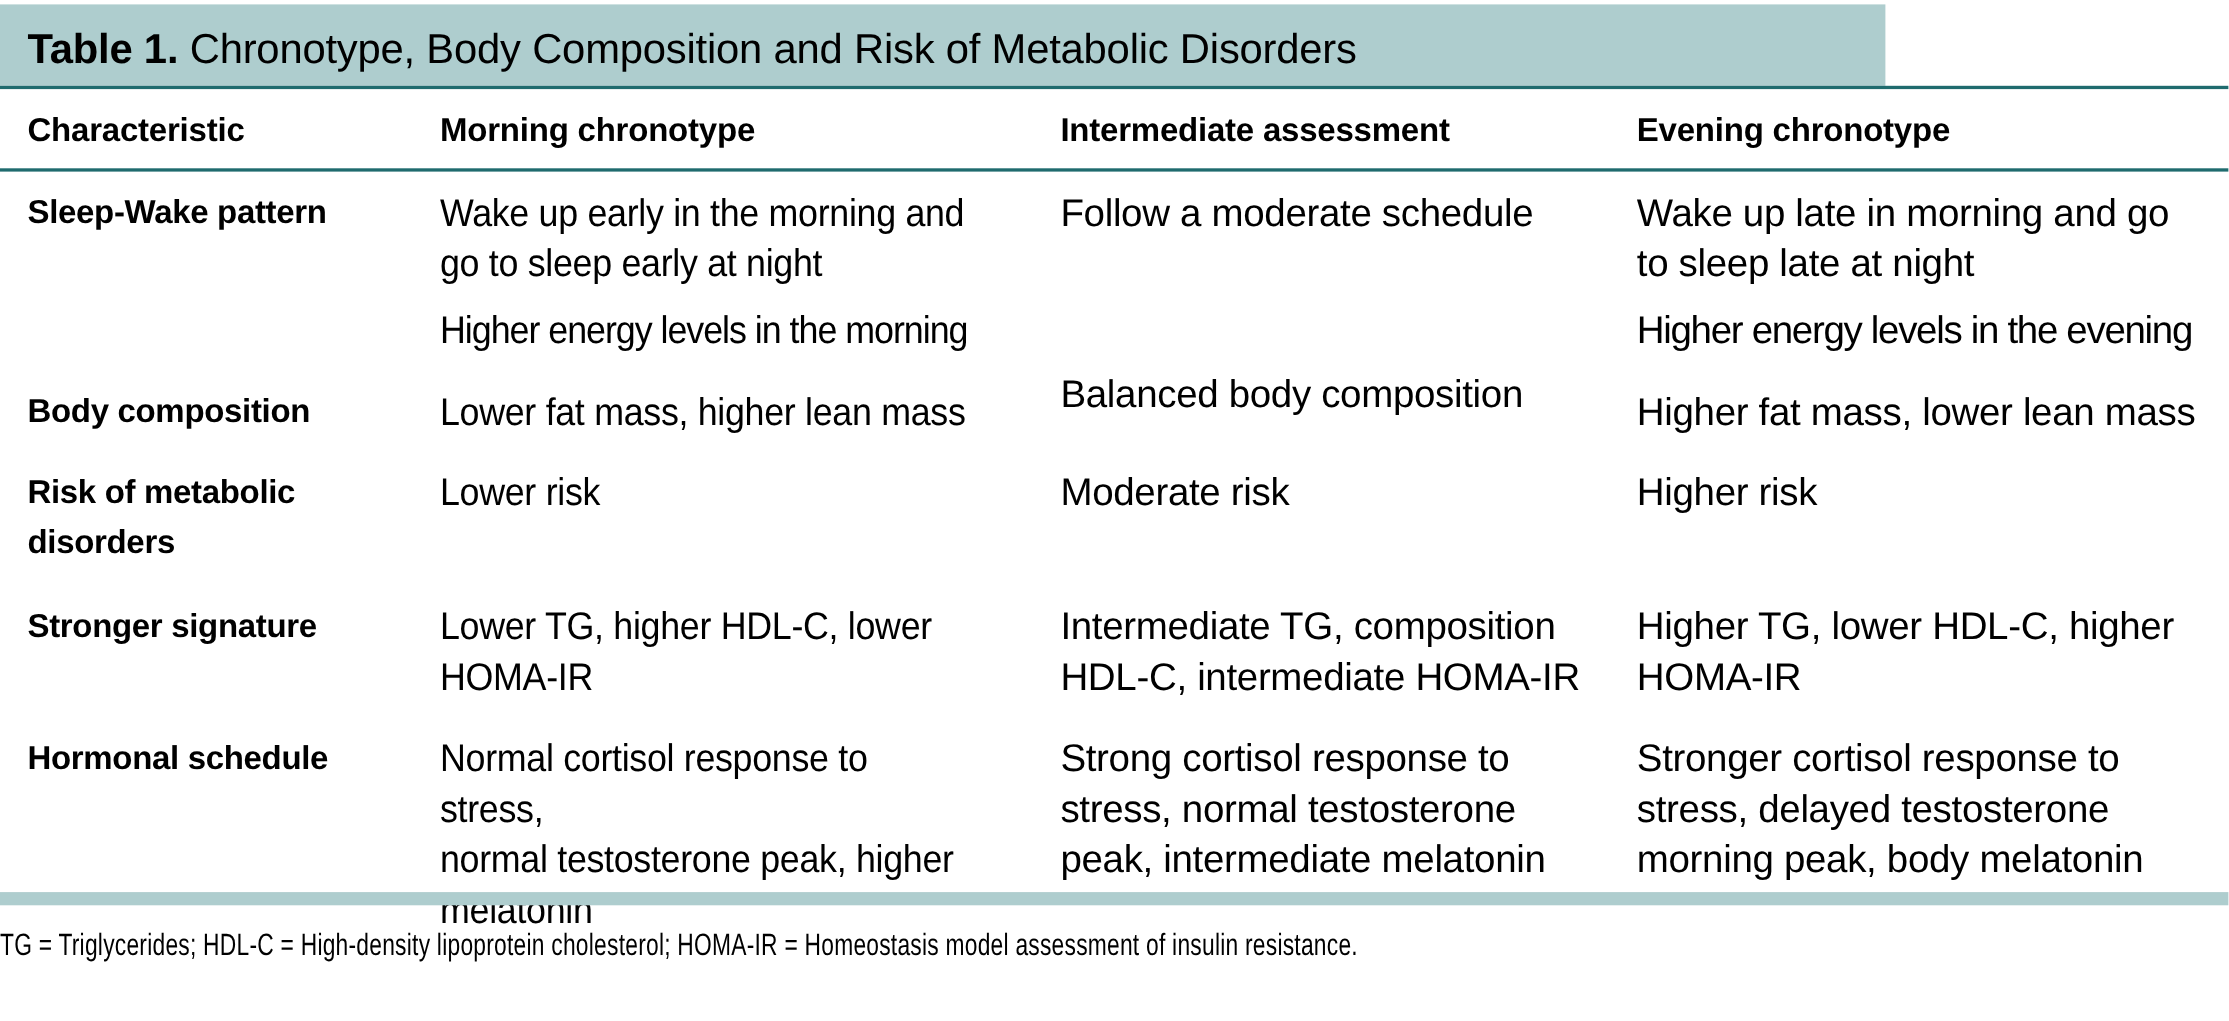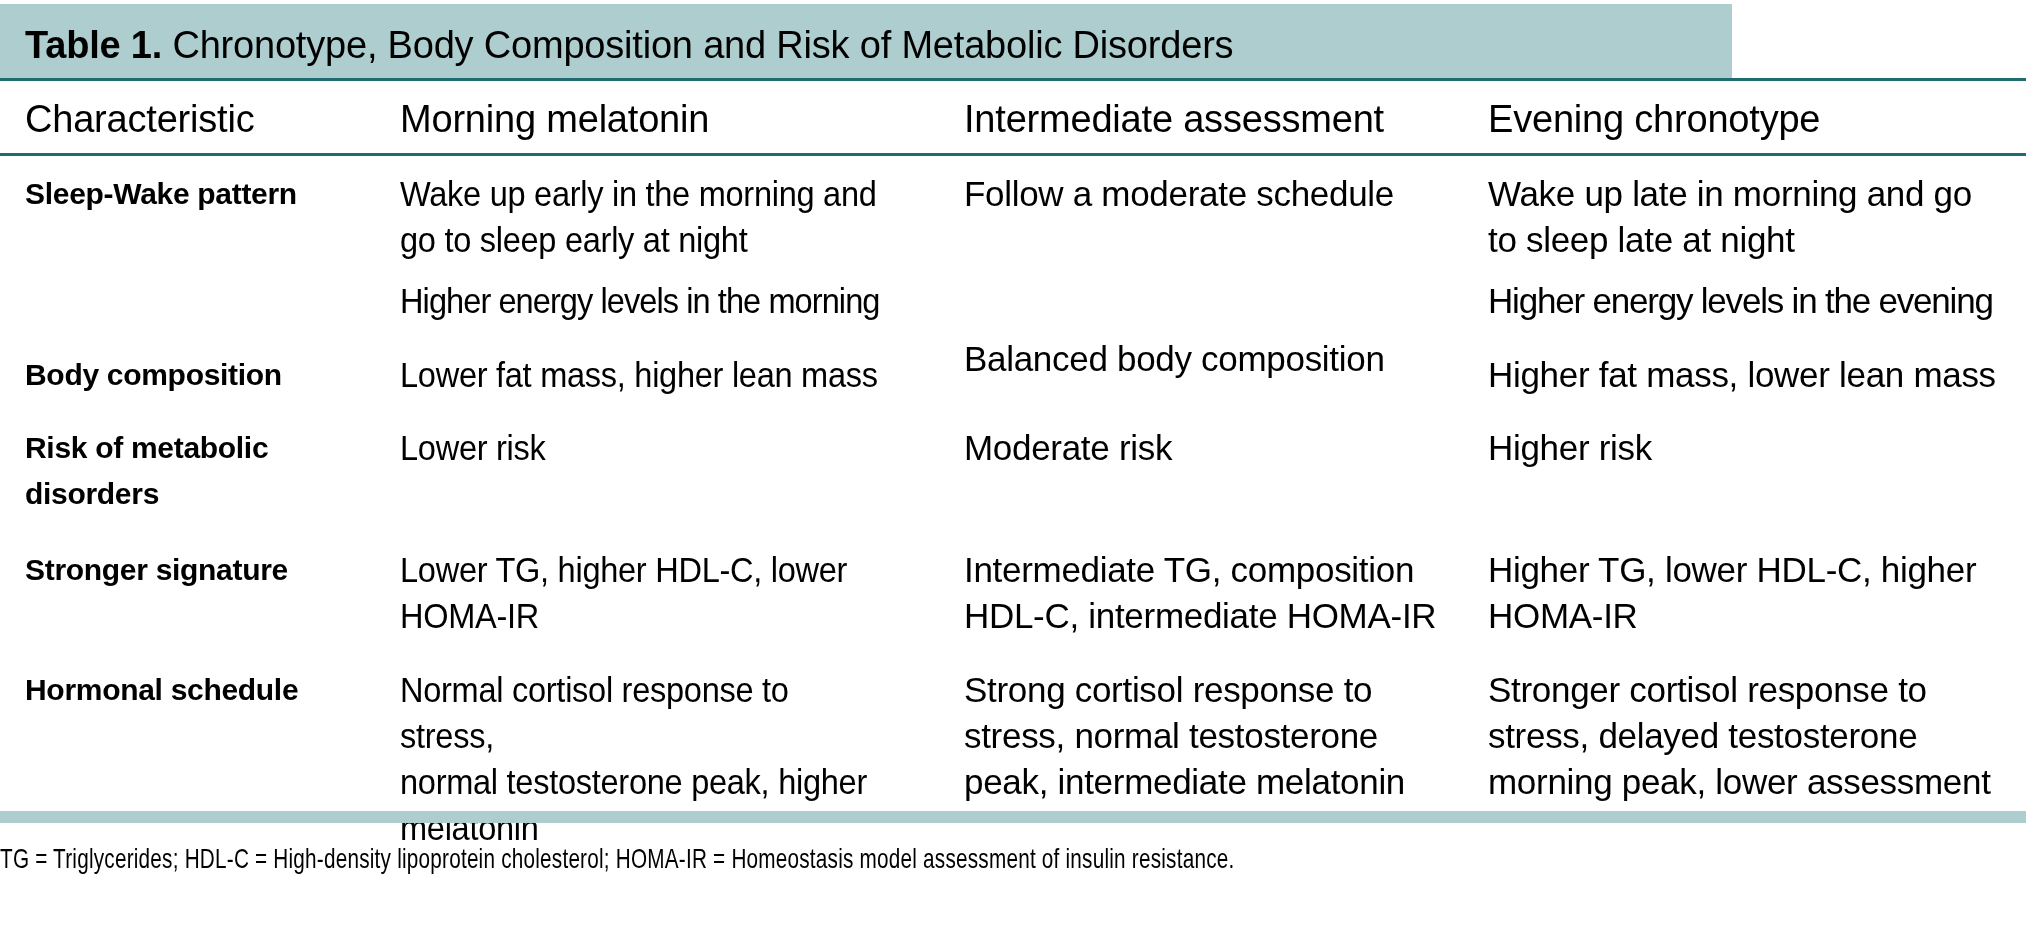--- a/index.html
+++ b/index.html
@@ -6,7 +6,7 @@
   body { width: 2026px; height: 928px; position: relative; overflow: hidden;
          font-family: "Liberation Sans", sans-serif; color: #000; }
   .title-band { position: absolute; left: 0; top: 4px; width: 1714px; height: 74px;
-                background: #AECDCE; padding-left: 18px; }
+                background: #AECDCE; }
   .title { position: absolute; left: 25px; top: 19px; font-size: 38px; line-height: 44px;
            white-space: nowrap; letter-spacing: -0.2px; }
   .title b { font-weight: bold; }

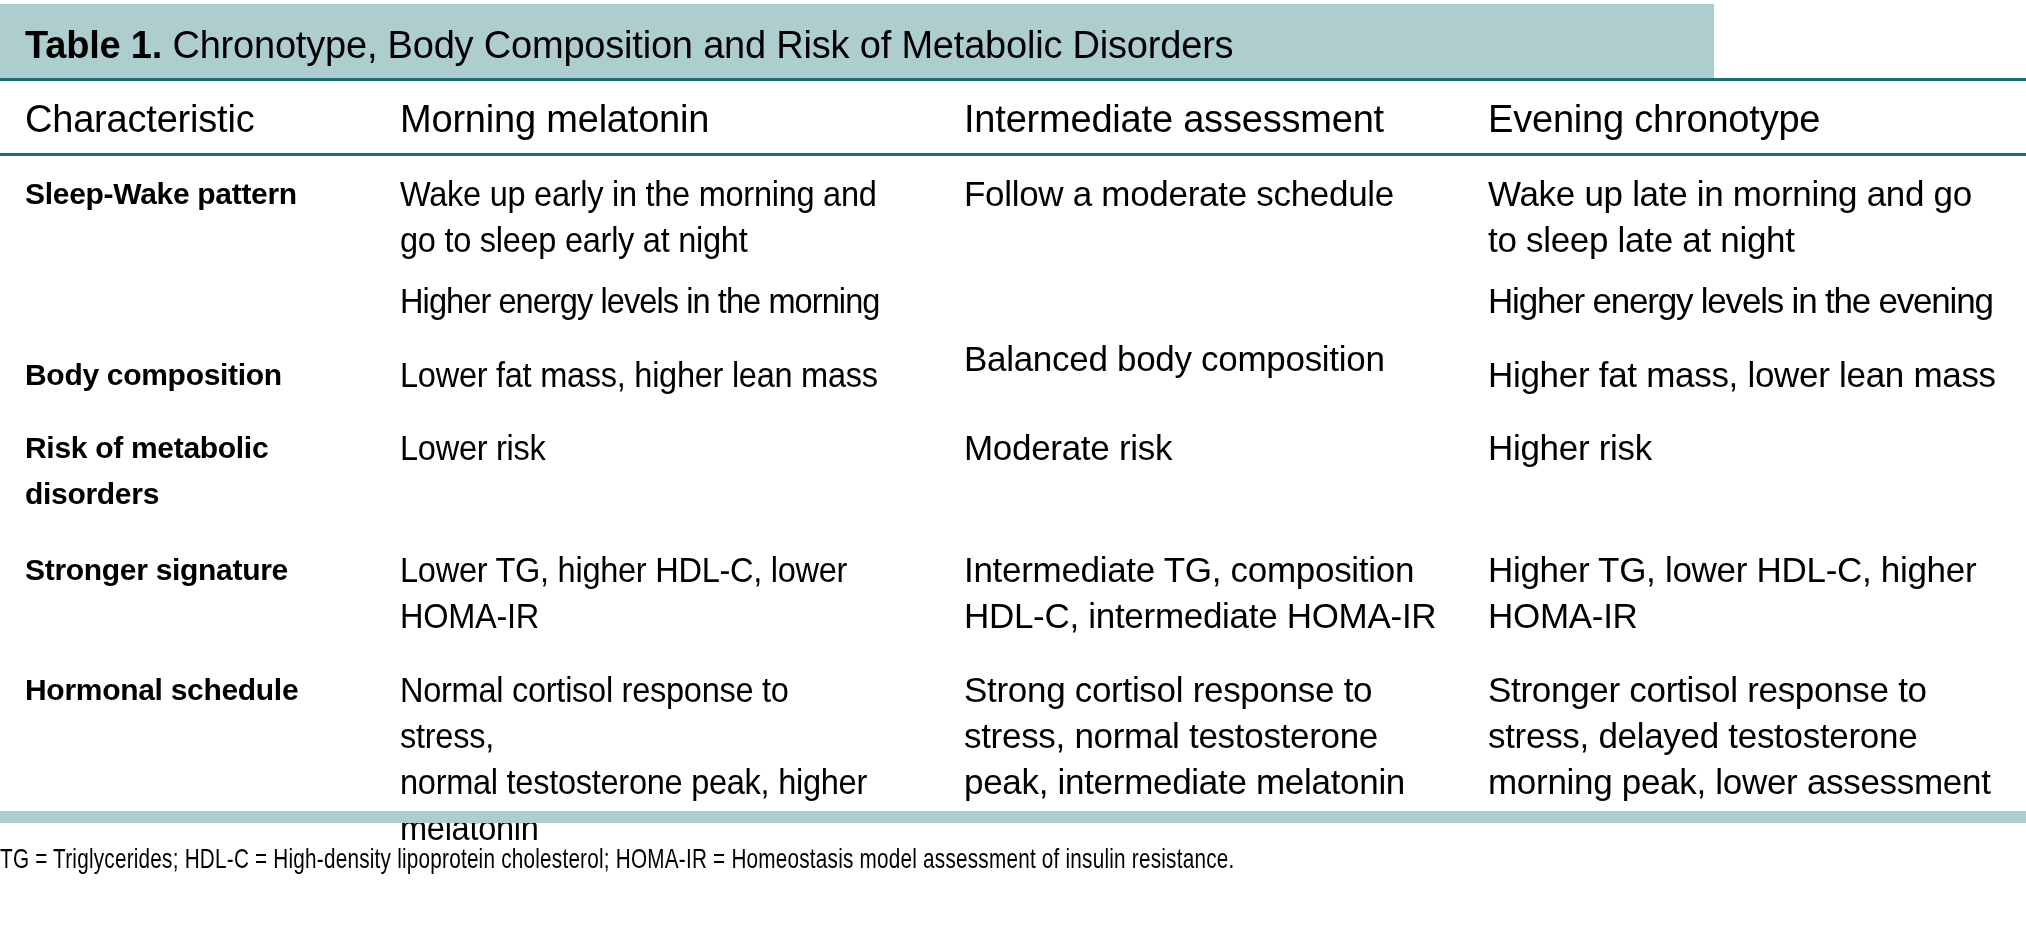--- a/index.html
+++ b/index.html
@@ -17,7 +17,7 @@
                  background: #AECDCE; }
   .cell { position: absolute; font-size: 35px; line-height: 46px; white-space: pre-line;
           letter-spacing: -0.3px; }
-  .hdr { font-weight: normal; font-size: 38px; top: 96px; letter-spacing: -0.2px; }
+  .hdr { font-weight: bold; font-size: 30px; top: 96px; letter-spacing: -0.2px; }
   .rowlabel { font-weight: bold; font-size: 30px; letter-spacing: -0.3px; }
   .c0 { left: 25px; }
   .c1 { left: 400px; width: 520px; }

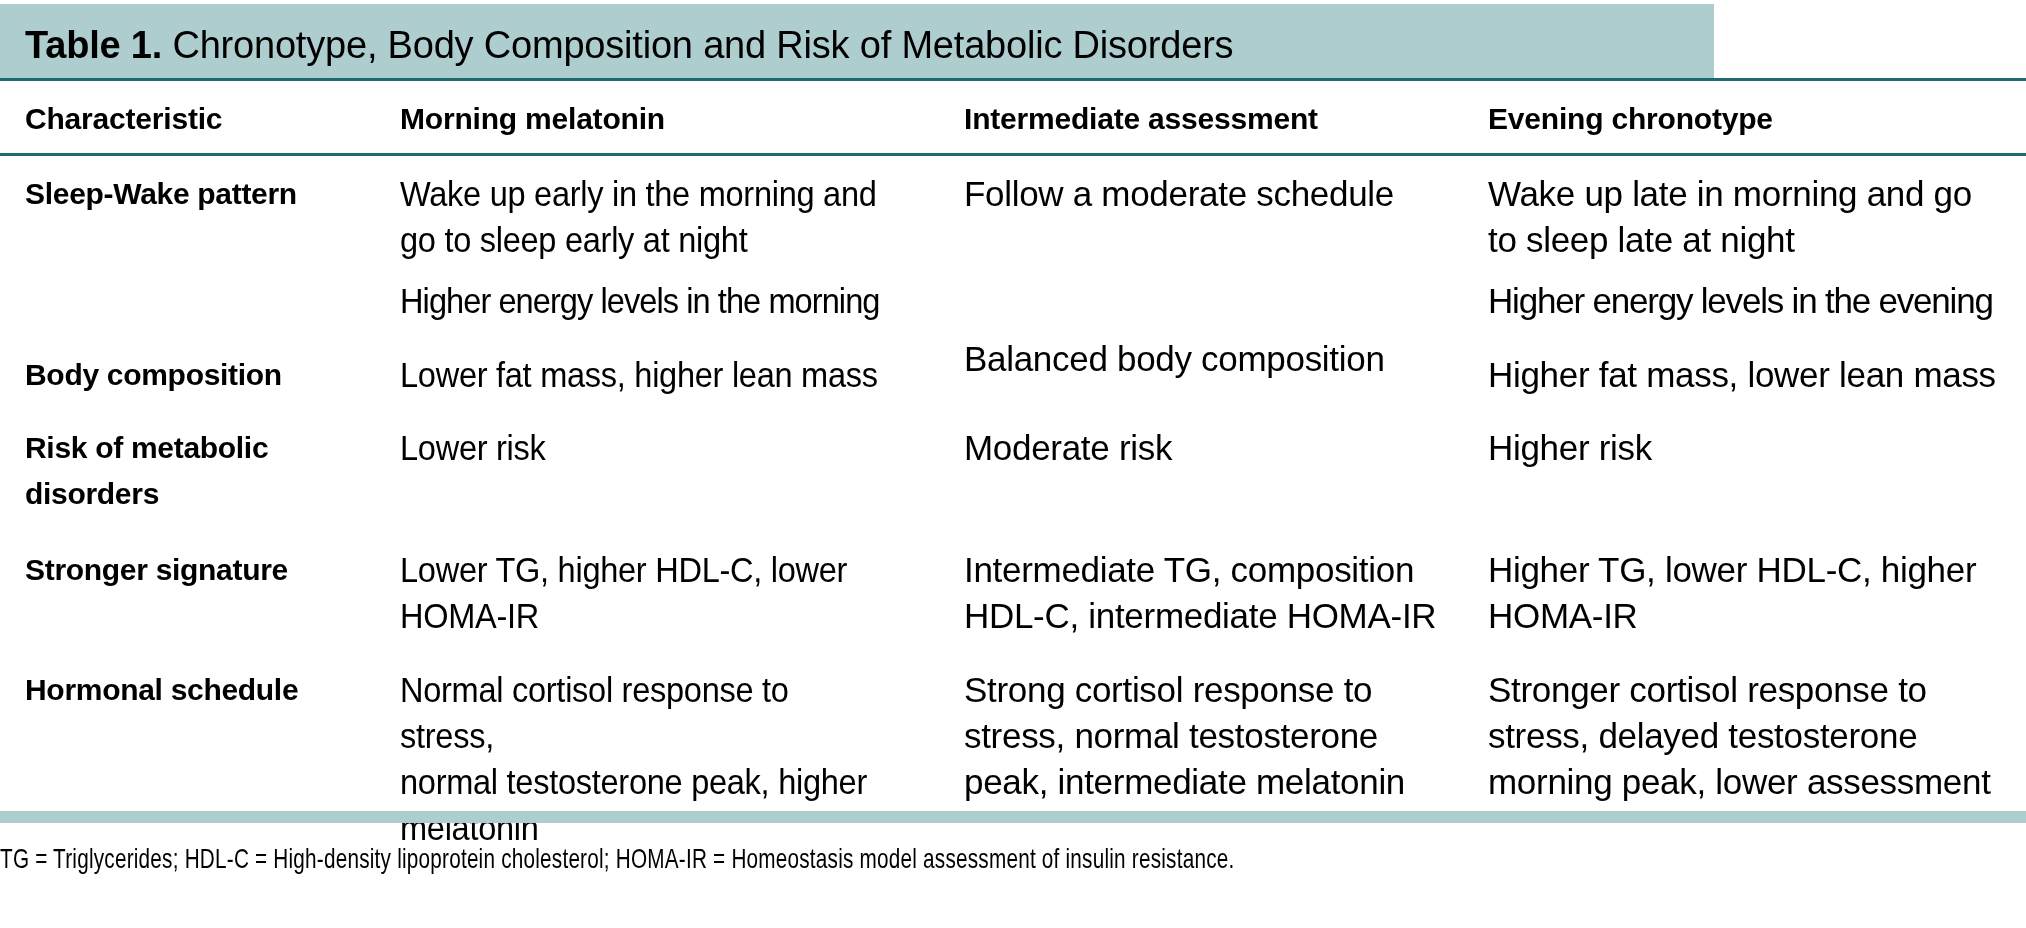--- a/index.html
+++ b/index.html
@@ -37,7 +37,7 @@
 <div class="rule top"></div>
 
 <div class="cell hdr c0">Characteristic</div>
-<div class="cell hdr c1">Morning melatonin</div>
+<div class="cell hdr c1">Morning chronotype</div>
 <div class="cell hdr c2">Intermediate assessment</div>
 <div class="cell hdr c3">Evening chronotype</div>
 <div class="rule head"></div>

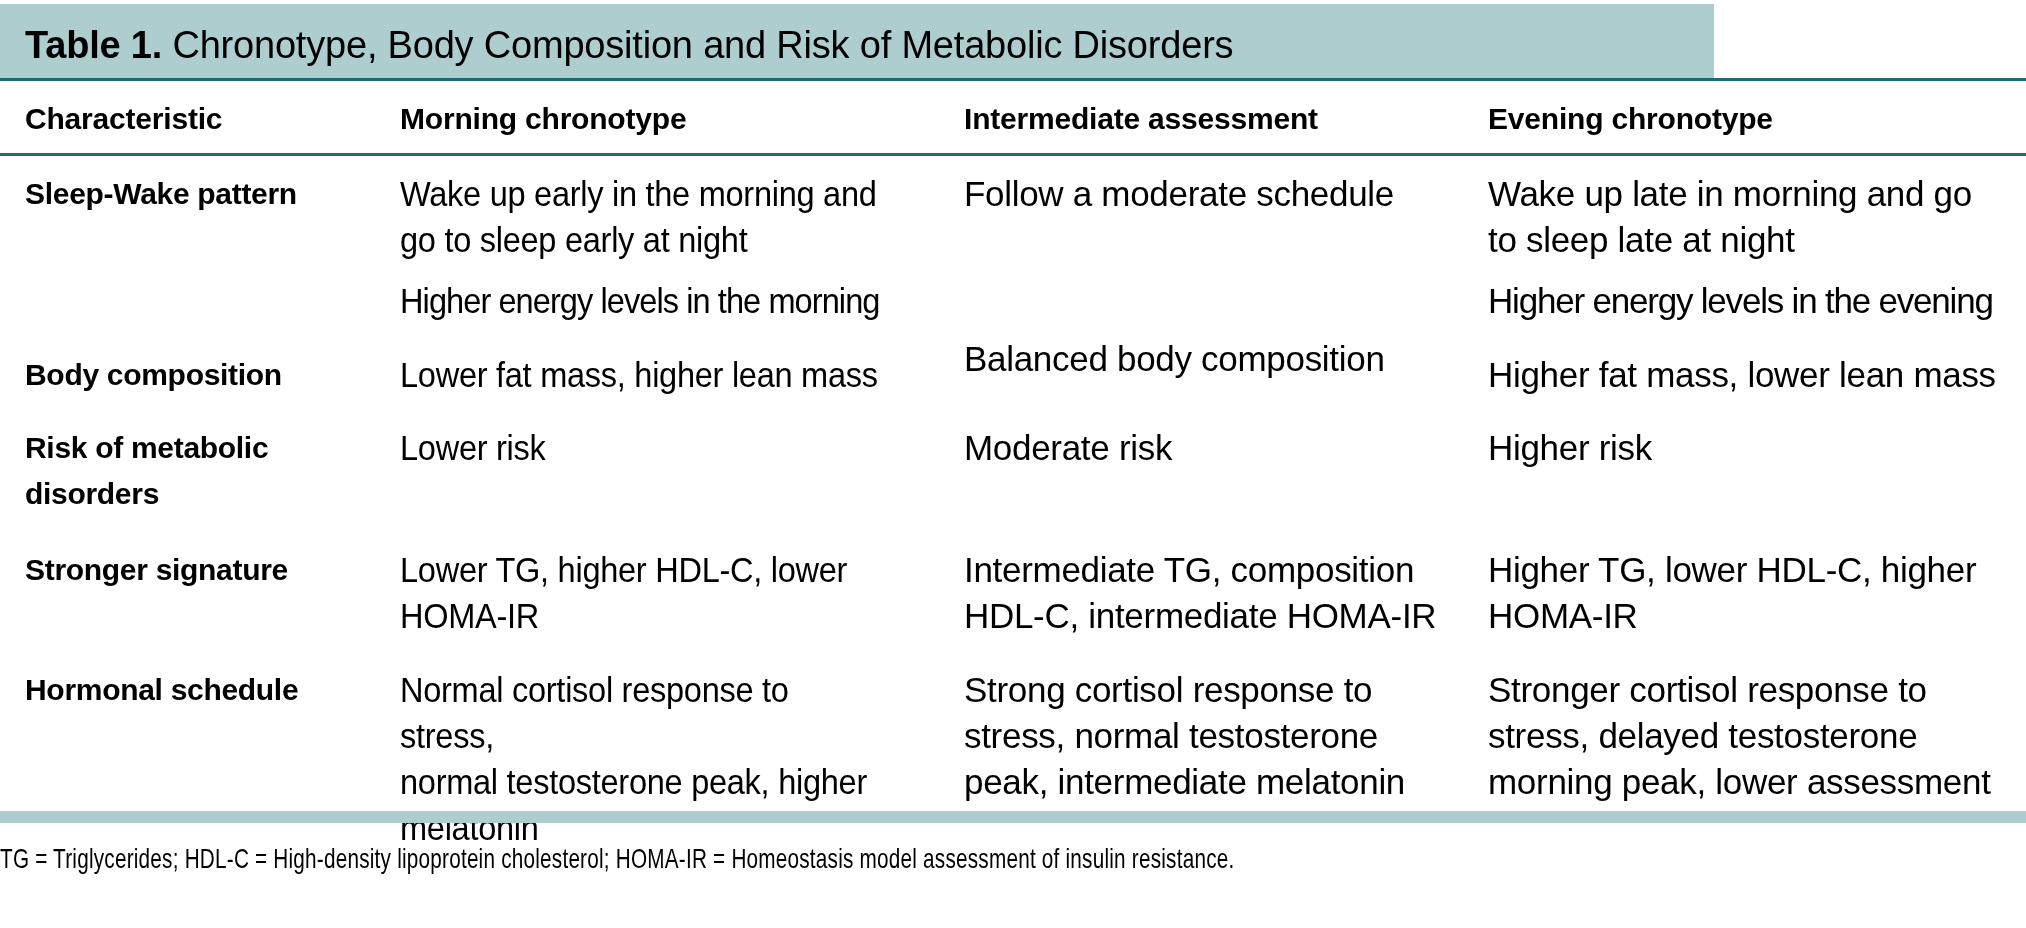--- a/index.html
+++ b/index.html
@@ -88,7 +88,7 @@
 peak, intermediate melatonin</div>
   <div class="cell c3" style="top:667px">Stronger cortisol response to
 stress, delayed testosterone
-morning peak, lower assessment</div>
+morning peak, body melatonin</div>
 </div>
 
 <div class="bottom-band"></div>

